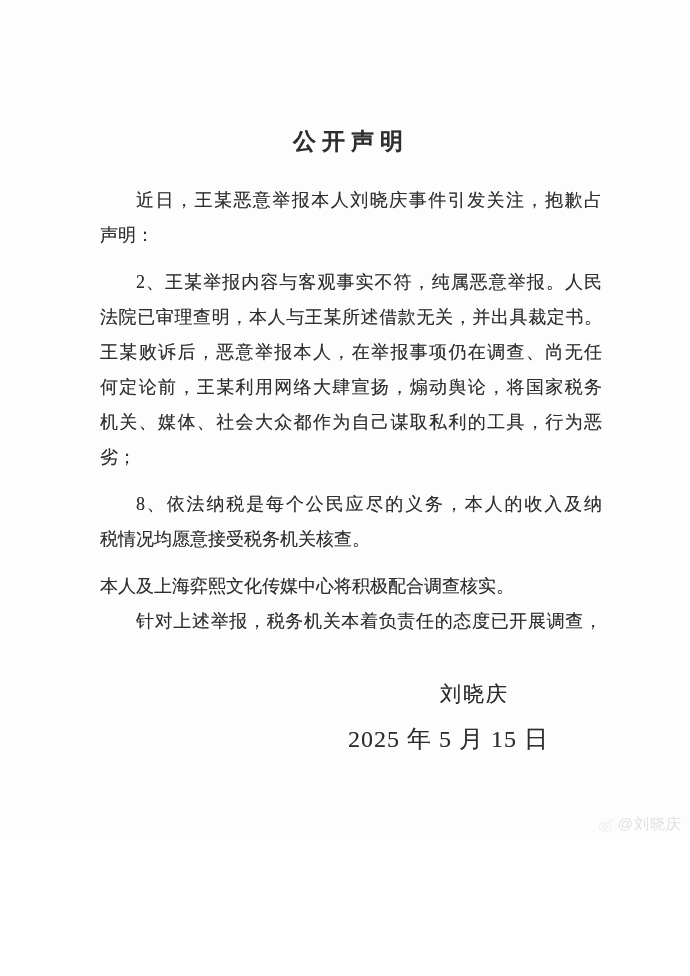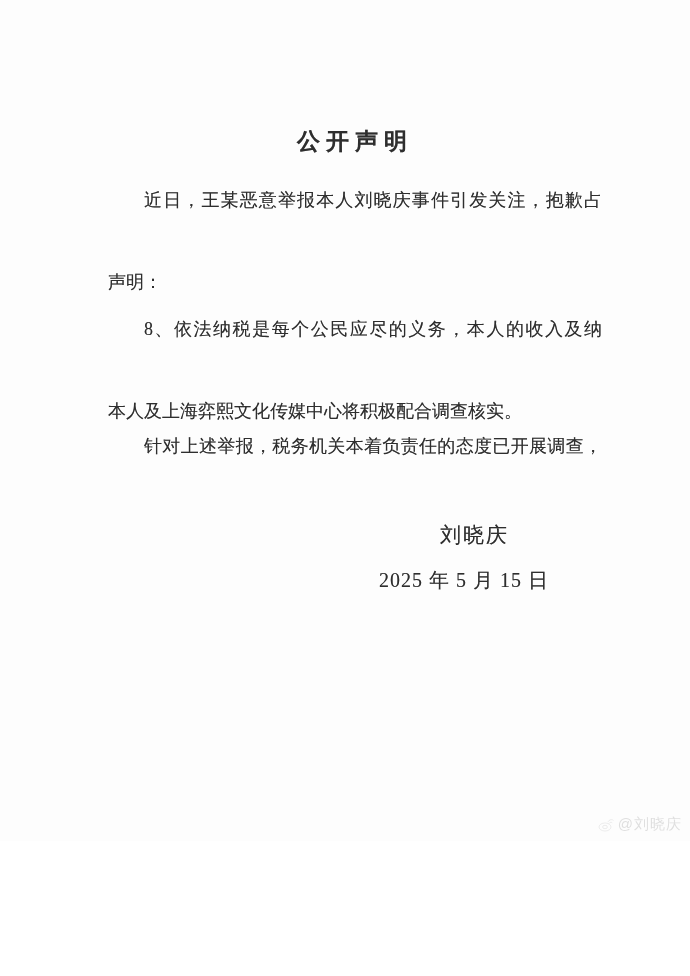--- a/index.html
+++ b/index.html
@@ -13,7 +13,6 @@
     overflow: hidden;
     font-family: "Liberation Serif", "DejaVu Serif", serif;
     color: #2e2e2e;
-    padding-left: 8px;
   }
   .document {
     padding: 126px 88px 0 100px;

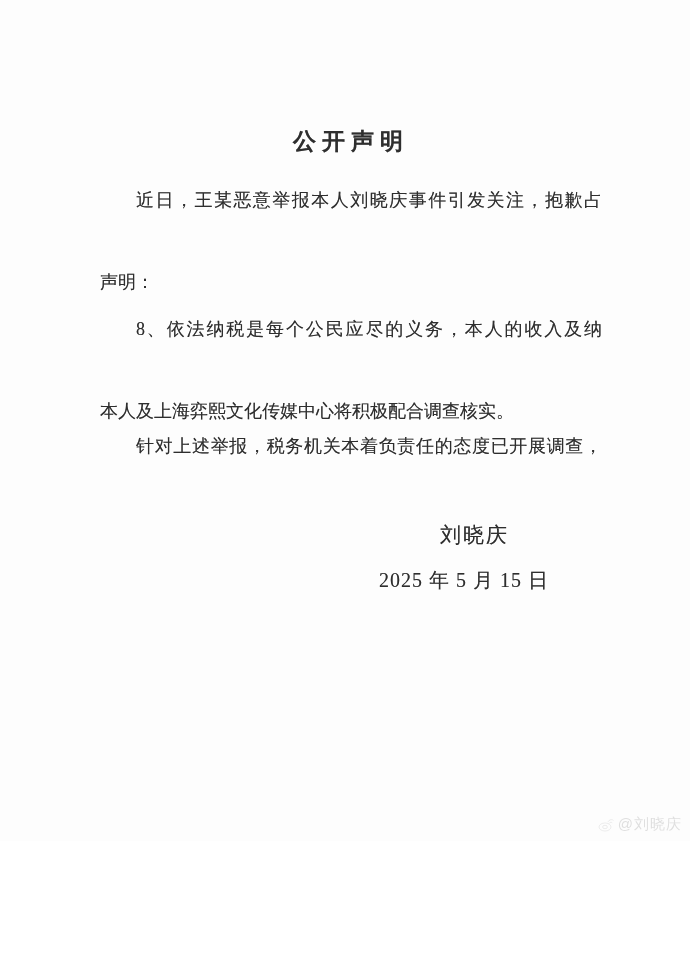--- a/index.html
+++ b/index.html
@@ -34,7 +34,7 @@
     text-shadow: 0 0 0.6px rgba(40,40,40,0.45);
     white-space: nowrap;
   }
-  .line.last { text-align-last: left; white-space: normal; margin-top: 47px; }
+  .line.last { text-align-last: left; white-space: normal; }
   .line.indent { text-indent: 2em; }
   .signature {
     margin-top: 54px;

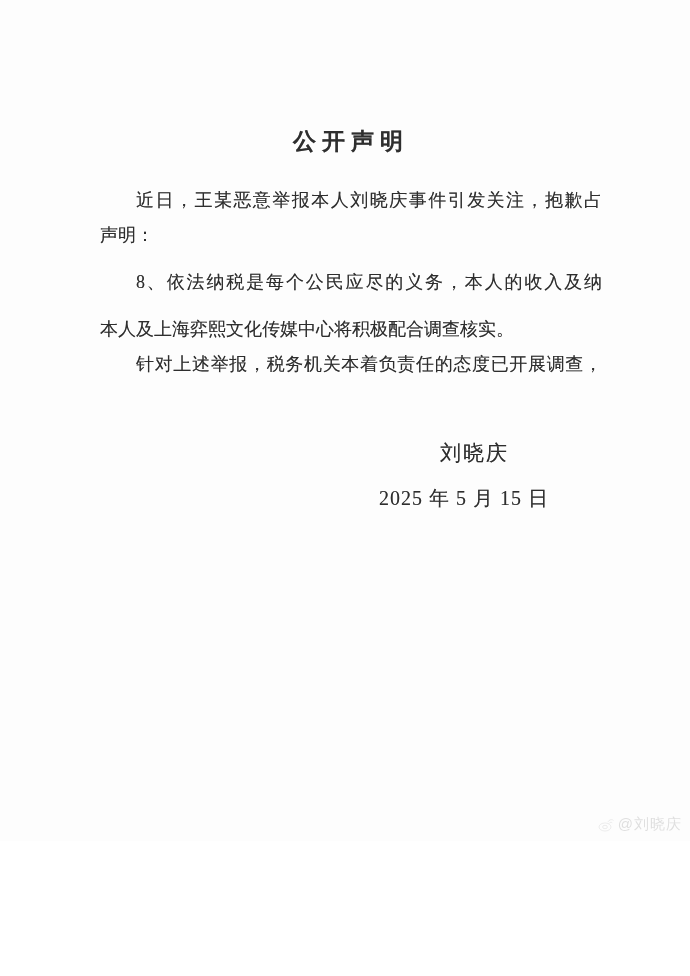--- a/index.html
+++ b/index.html
@@ -83,6 +83,14 @@
     </div>
 
 
+    <div class="paragraph">
+      <div class="line indent">2、王某举报内容与客观事实不符，纯属恶意举报。人民</div>
+      <div class="line">法院已审理查明，本人与王某所述借款无关，并出具裁定书。</div>
+      <div class="line">王某败诉后，恶意举报本人，在举报事项仍在调查、尚无任</div>
+      <div class="line">何定论前，王某利用网络大肆宣扬，煽动舆论，将国家税务</div>
+      <div class="line">机关、媒体、社会大众都作为自己谋取私利的工具，行为恶</div>
+      <div class="line last">劣；</div>
+    </div>
 
     <div class="paragraph">
       <div class="line indent">8、依法纳税是每个公民应尽的义务，本人的收入及纳</div>

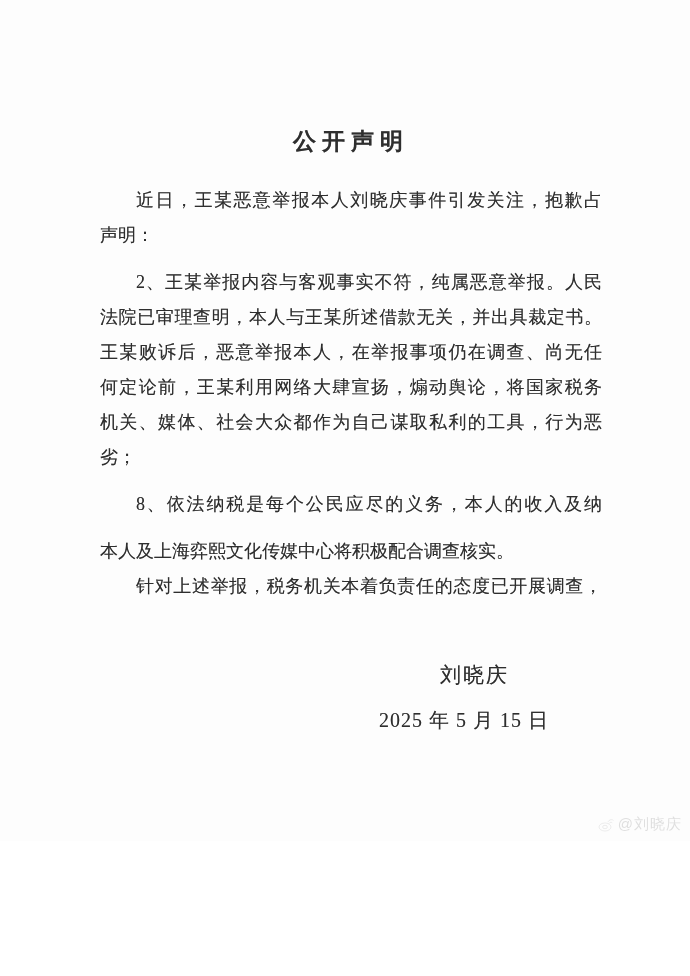--- a/index.html
+++ b/index.html
@@ -94,6 +94,7 @@
 
     <div class="paragraph">
       <div class="line indent">8、依法纳税是每个公民应尽的义务，本人的收入及纳</div>
+      <div class="line last">税情况均愿意接受税务机关核查。</div>
     </div>
 
     <div class="paragraph">

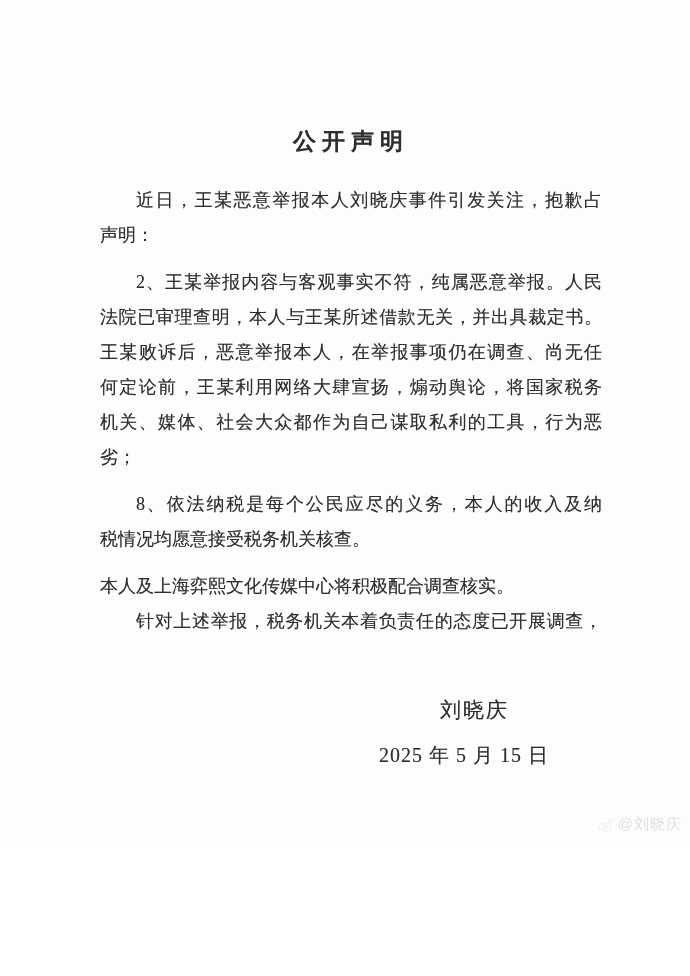--- a/index.html
+++ b/index.html
@@ -37,7 +37,7 @@
   .line.last { text-align-last: left; white-space: normal; }
   .line.indent { text-indent: 2em; }
   .signature {
-    margin-top: 54px;
+    margin-top: 38px;
     font-size: 21px;
     line-height: 35px;
     text-align: right;

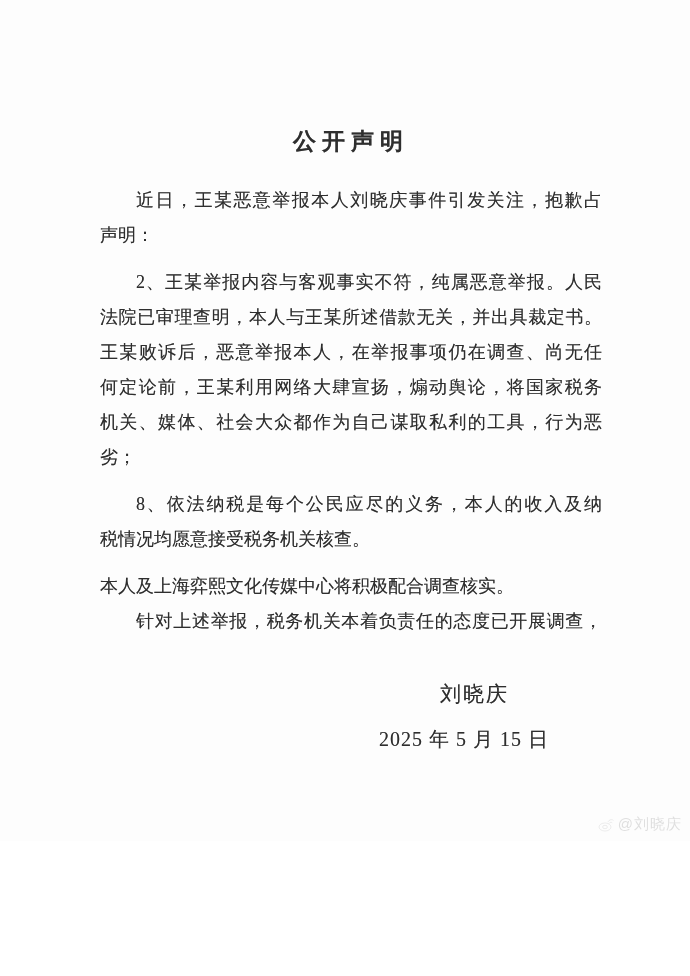--- a/index.html
+++ b/index.html
@@ -47,7 +47,7 @@
   }
   .doc-date {
     margin-top: 10px;
-    font-size: 20px;
+    font-size: 24px;
     line-height: 35px;
     text-align: right;
     padding-right: 53px;

